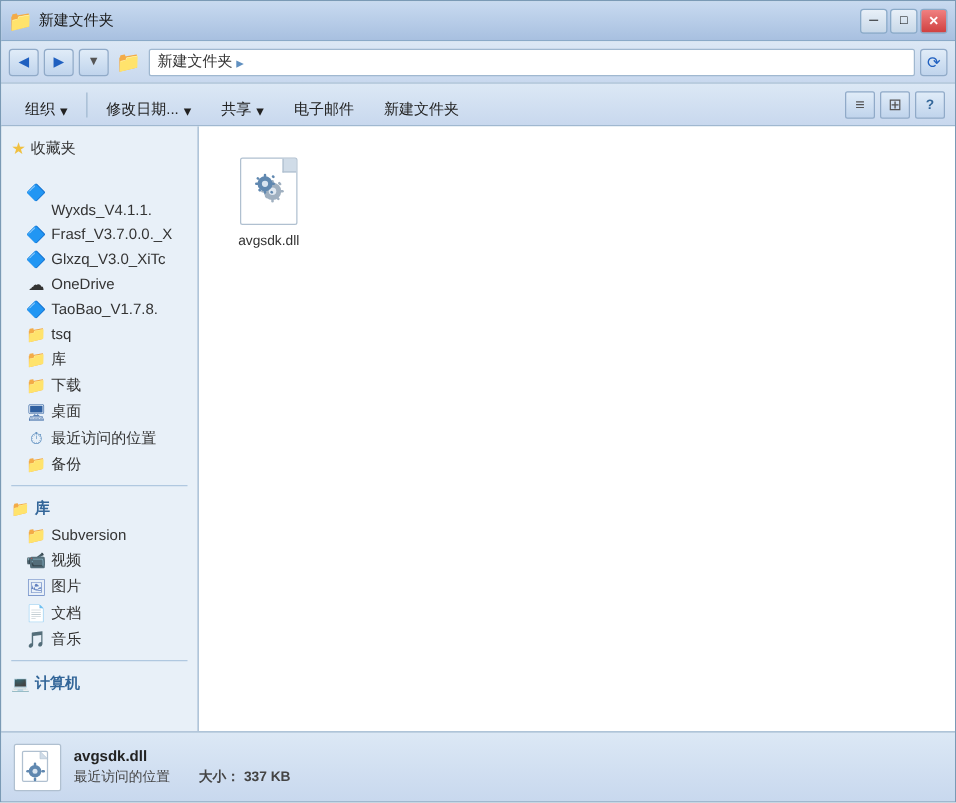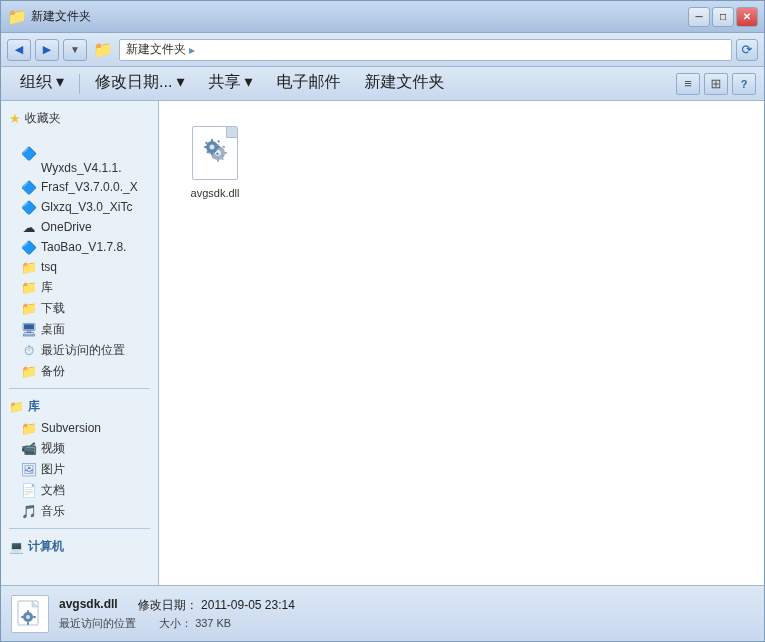--- a/index.html
+++ b/index.html
@@ -146,10 +146,10 @@
       background: transparent;
       border: 1px solid transparent;
       border-radius: 3px;
-      font-size: 16px;
-      cursor: pointer;
-      display: flex;
-      align-items: flex-start;
+      font-size: 12px;
+      cursor: pointer;
+      display: flex;
+      align-items: flex-end;
       gap: 4px;
       color: #222;
     }

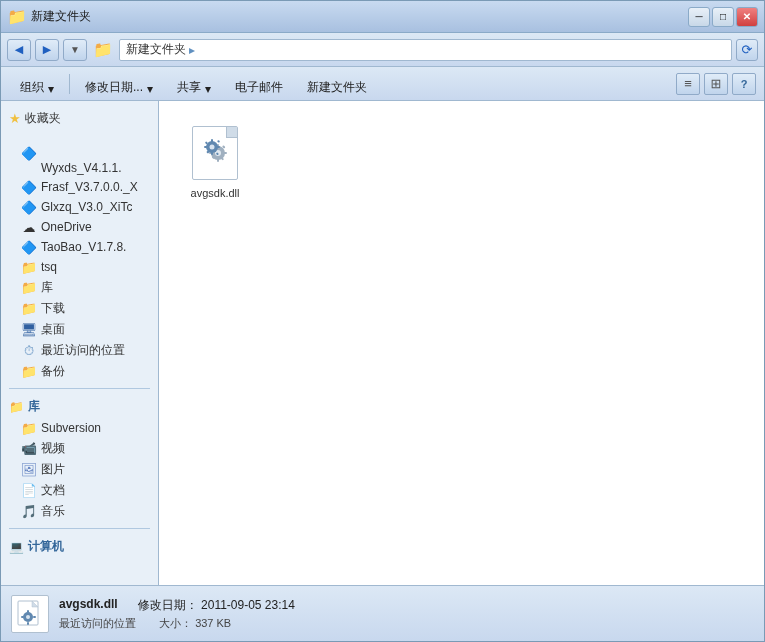--- a/index.html
+++ b/index.html
@@ -578,10 +578,6 @@
     <div class="status-info">
       <div class="status-row">
         <span class="status-label">avgsdk.dll</span>
-        <span>
-          <span>修改日期：</span>
-          <span>2011-09-05 23:14</span>
-        </span>
       </div>
       <div class="status-meta">
         <span>最近访问的位置</span>

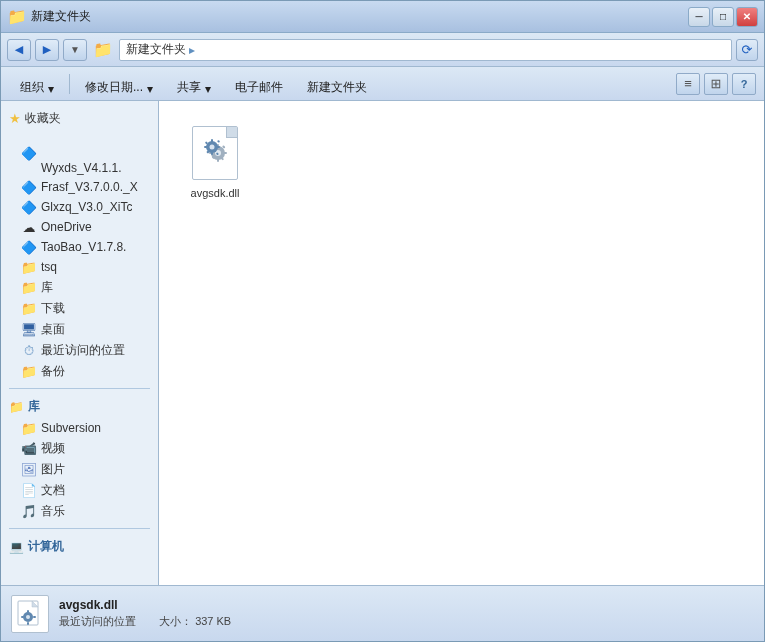--- a/index.html
+++ b/index.html
@@ -581,7 +581,7 @@
       </div>
       <div class="status-meta">
         <span>最近访问的位置</span>
-        <span style="margin-left:20px;">
+        <span style="margin-left:20px;font-weight:bold;">
           <span>大小：</span>
           <span>337 KB</span>
         </span>

